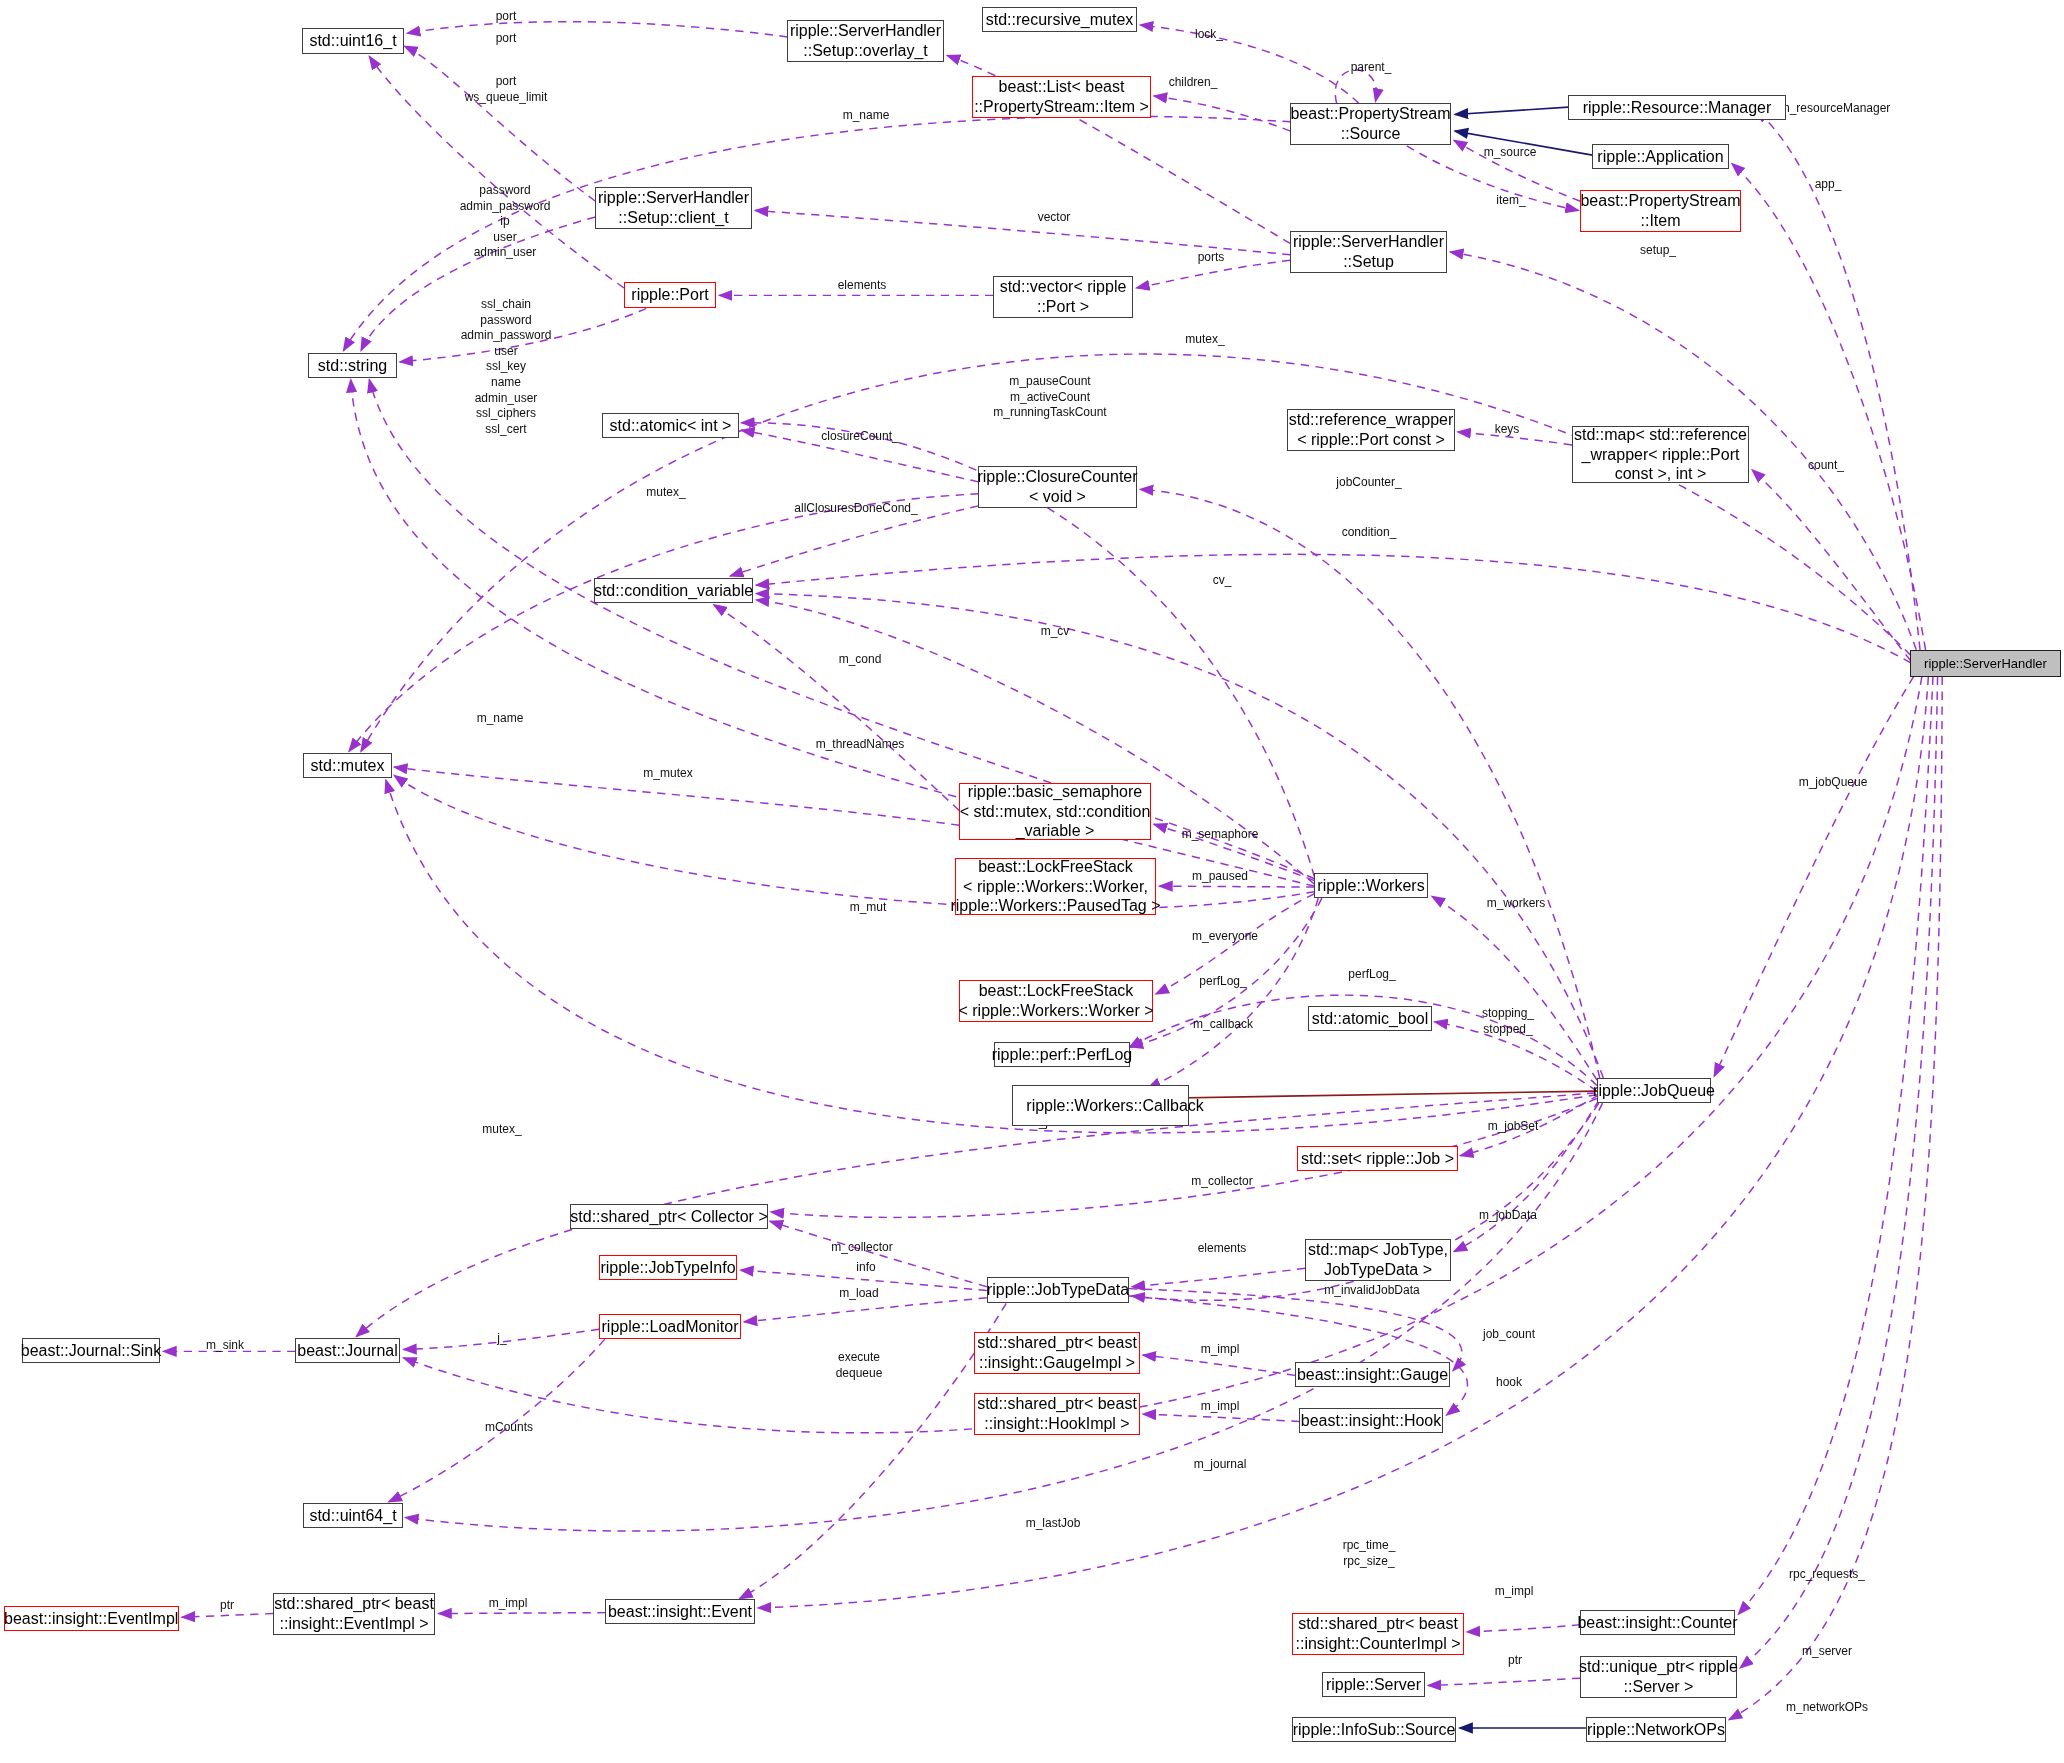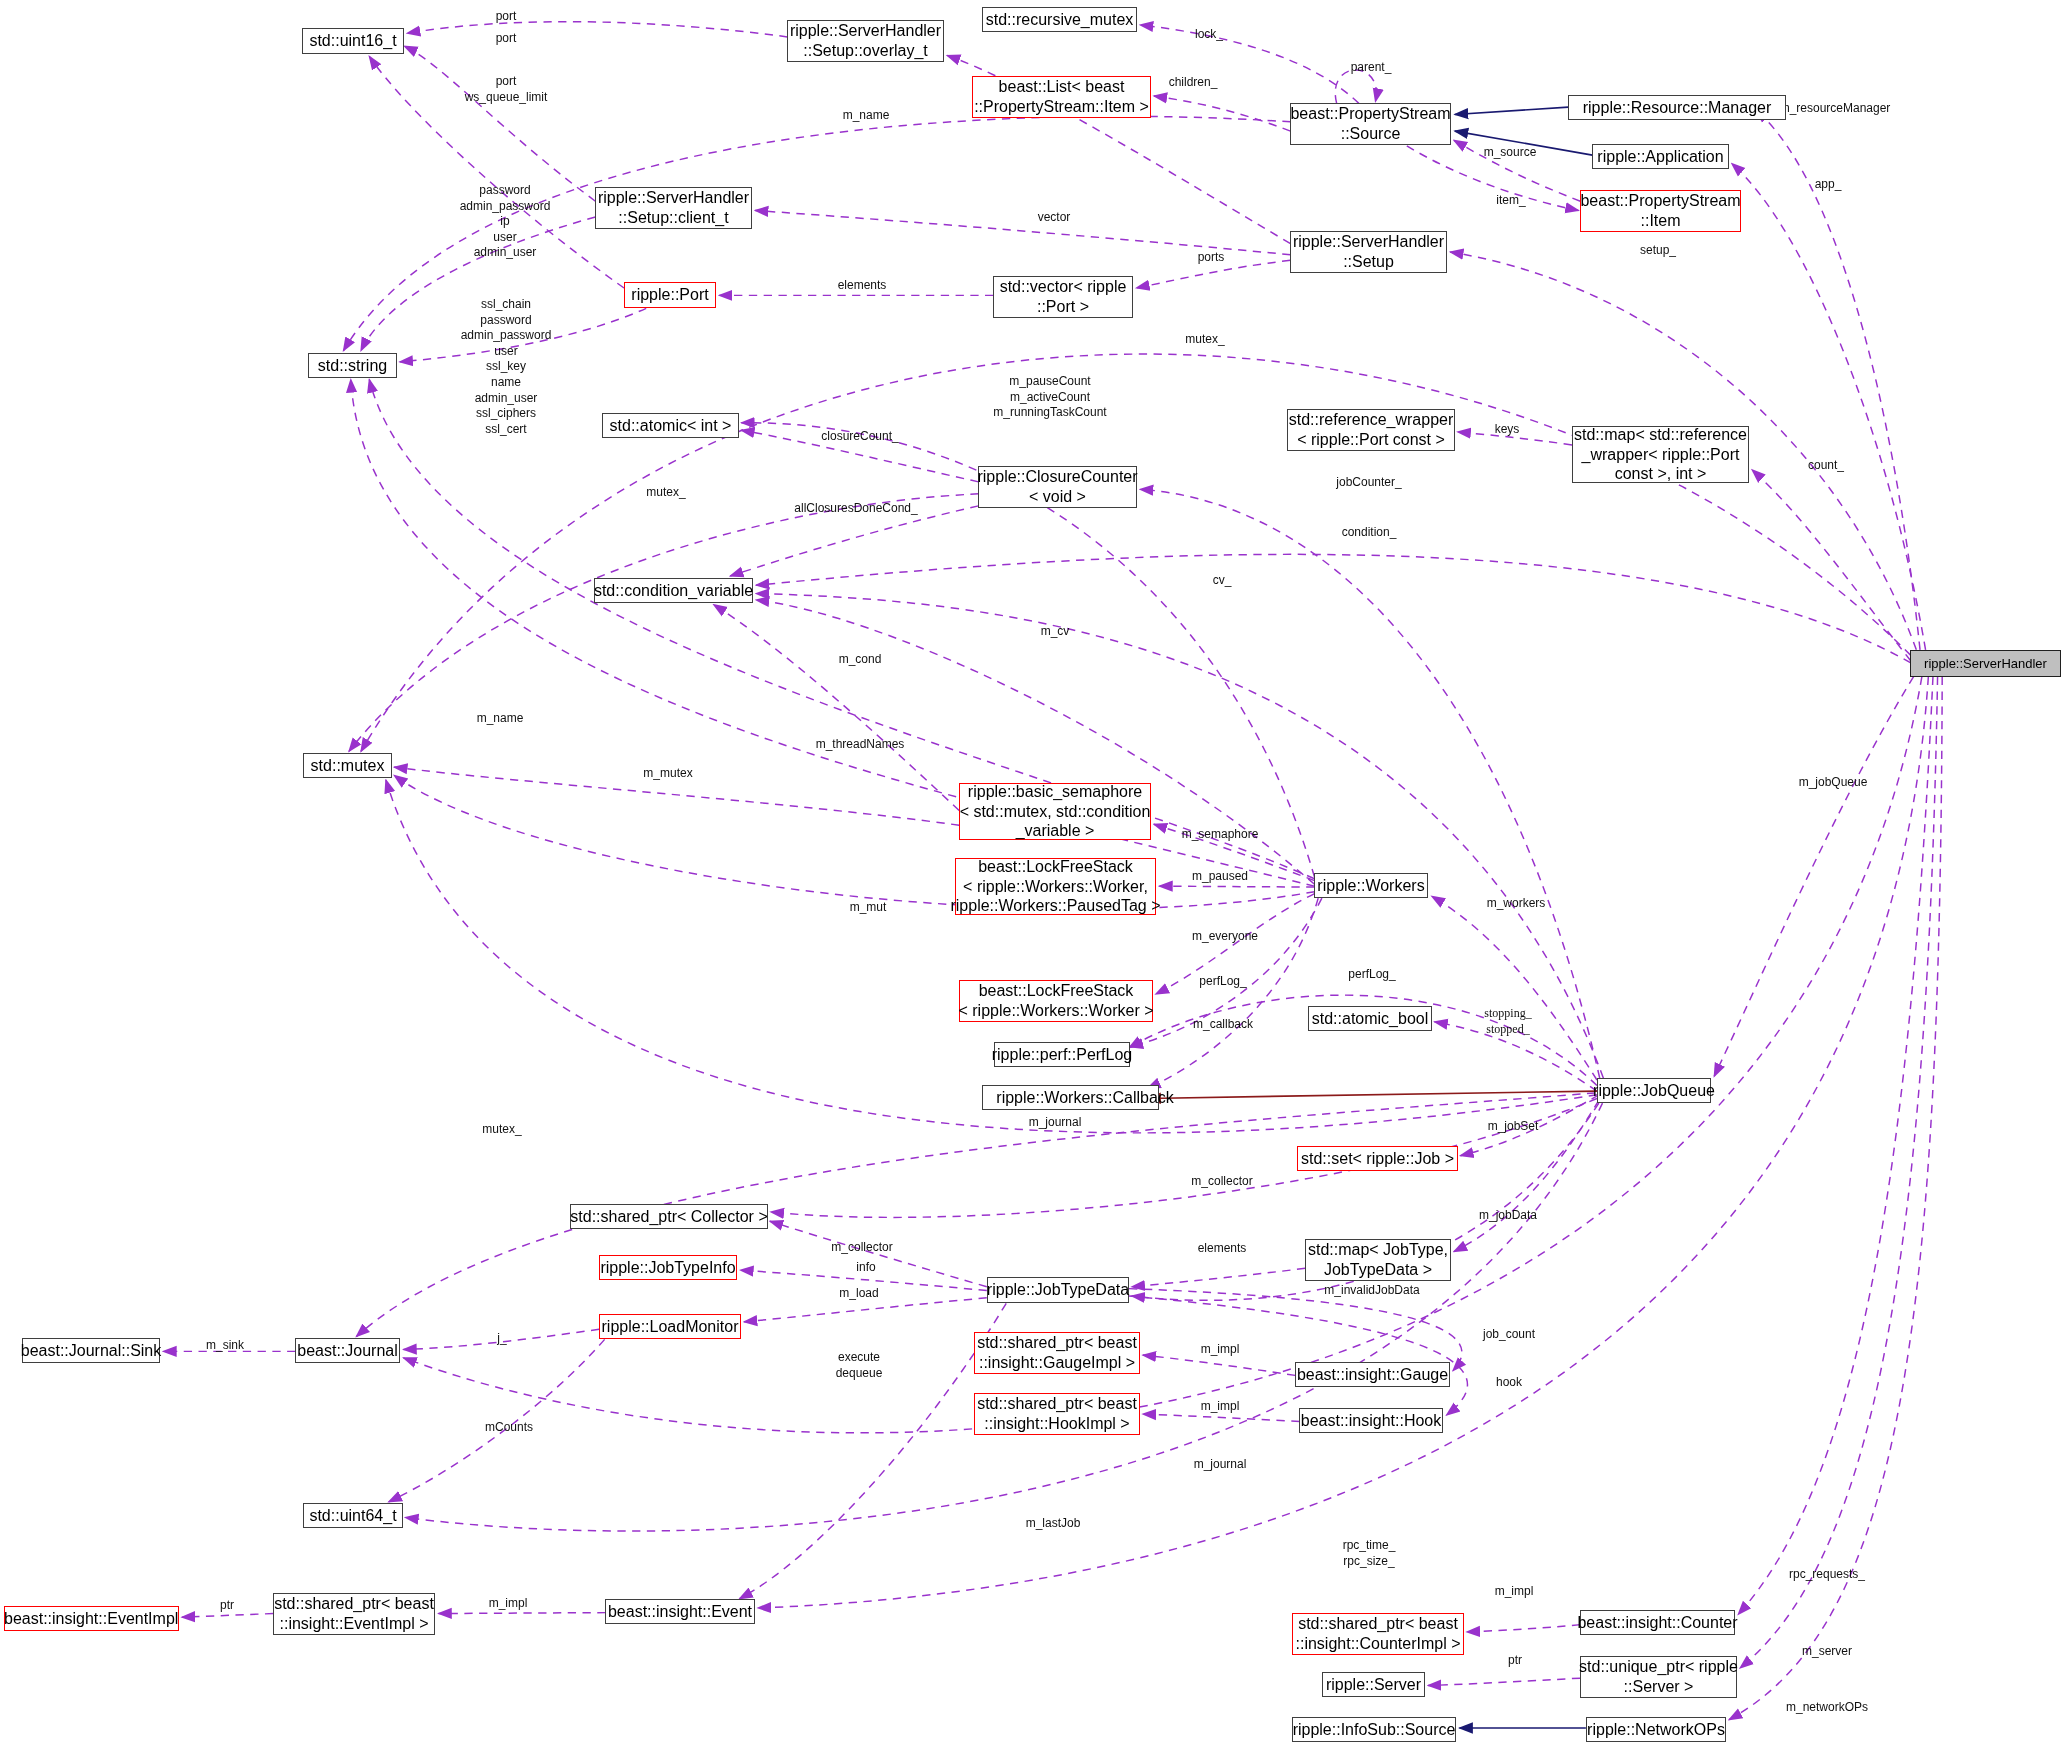--- a/index.html
+++ b/index.html
@@ -243,7 +243,7 @@
       <div class="edge-label" style="left: 1223px; top: 982px;">perfLog_</div>
       <div class="edge-label" style="left: 1372px; top: 975px;">perfLog_</div>
       <div class="edge-label" style="left: 1223px; top: 1025px;">m_callback</div>
-      <div class="edge-label" style="left: 1508px; top: 1022px; font-family: Liberation Serif, serif;">stopping_
+      <div class="edge-label" style="left: 1508px; top: 1022px;">stopping_
 stopped_</div>
       <div class="edge-label" style="left: 1055px; top: 1123px;">m_journal</div>
       <div class="edge-label" style="left: 1513px; top: 1127px;">m_jobSet</div>

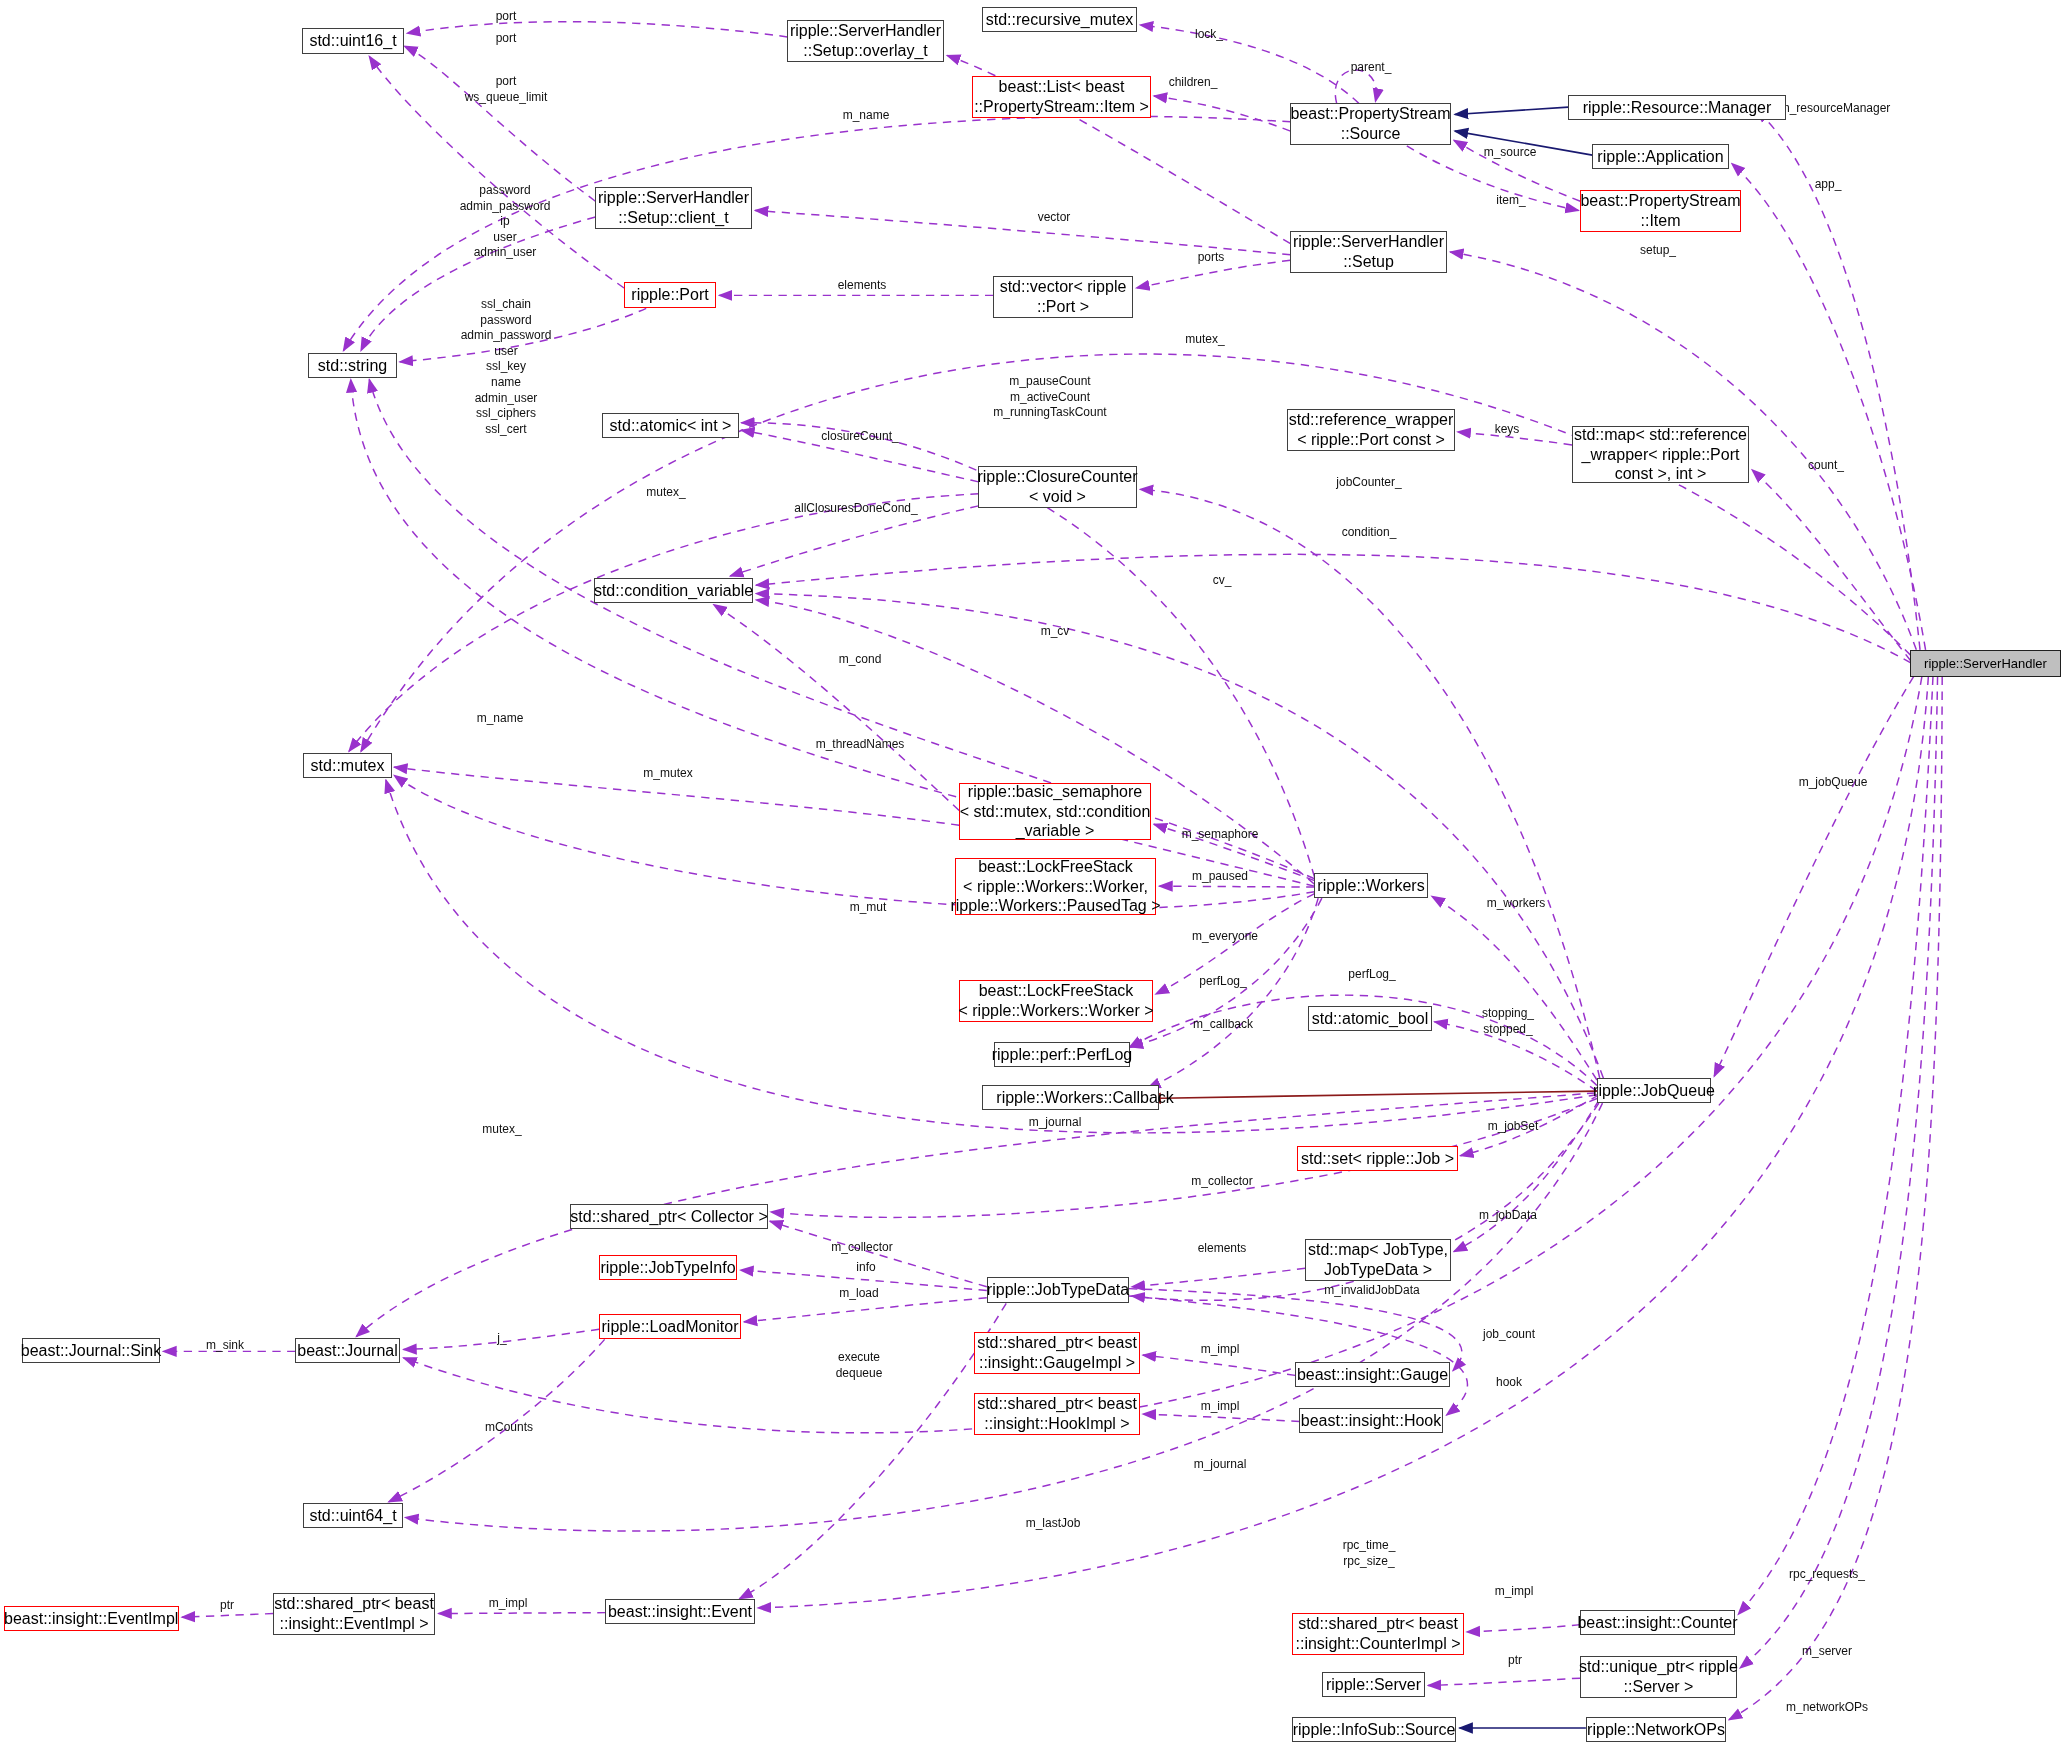--- a/index.html
+++ b/index.html
@@ -154,7 +154,7 @@
 &lt; ripple::Workers::Worker &gt;</div>
       <div class="node normal" style="left: 1308px; top: 1006px; width: 124px; height: 25px;">std::atomic_bool</div>
       <div class="node normal" style="left: 994px; top: 1042px; width: 136px; height: 25px;">ripple::perf::PerfLog</div>
-      <div class="node normal" style="left: 982px; top: 1085px; width: 177px; height: 25px; padding-left: 32px;">ripple::Workers::Callback</div>
+      <div class="node normal" style="left: 1012px; top: 1085px; width: 177px; height: 41px; padding-left: 32px;">ripple::Workers::Callback</div>
       <div class="node normal" style="left: 1597px; top: 1078px; width: 114px; height: 25px;">ripple::JobQueue</div>
       <div class="node red" style="left: 1297px; top: 1146px; width: 161px; height: 25px;">std::set&lt; ripple::Job &gt;</div>
       <div class="node normal" style="left: 1305px; top: 1239px; width: 146px; height: 42px;">std::map&lt; JobType,

